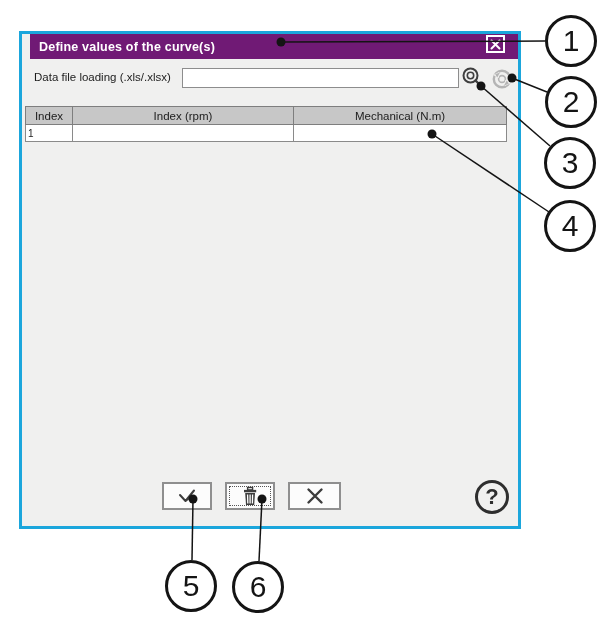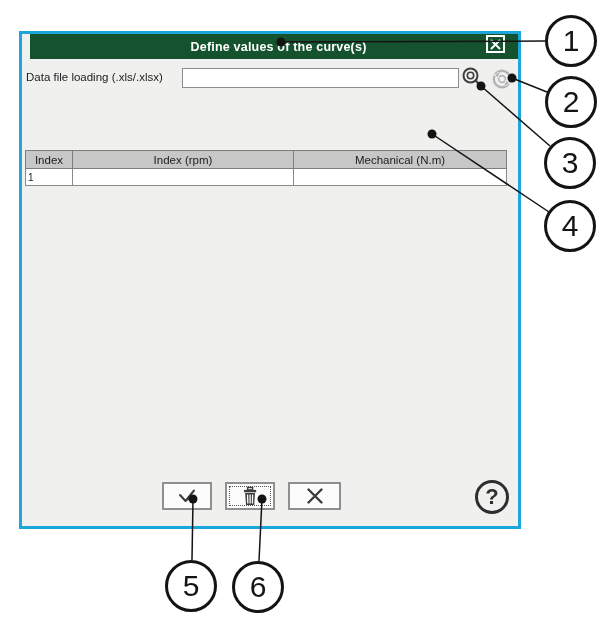--- a/index.html
+++ b/index.html
@@ -21,10 +21,9 @@
   }
   .titlebar {
     position: absolute; left: 8px; top: 0; right: 0; height: 25px;
-    background: #14532d;
+    background: #701a75;
     display: flex; align-items: center;
     padding-left: 9px;
-    justify-content: center;
   }
   .titlebar .title {
     color: #ffffff; font-size: 12.5px; font-weight: bold; letter-spacing: .2px;

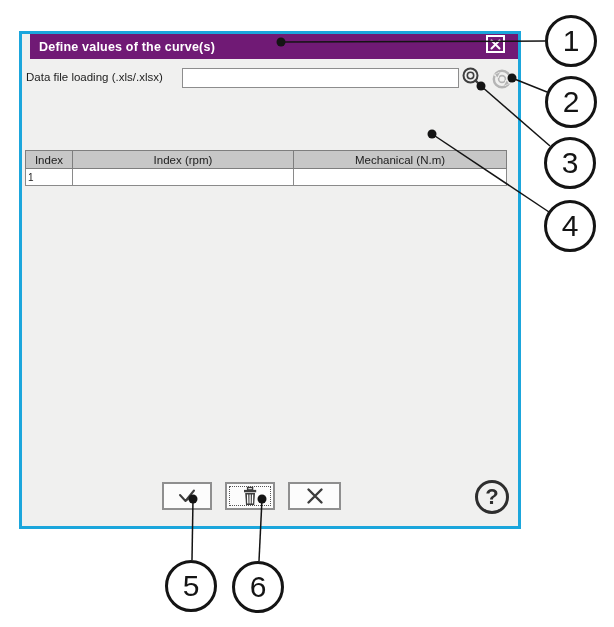--- a/index.html
+++ b/index.html
@@ -39,7 +39,7 @@
 
   
   .file-label {
-    position: absolute; left: 4px; top: 37px;
+    position: absolute; left: 12px; top: 37px;
     font-size: 11.5px; color: #1c1c1c; white-space: nowrap;
   }
   .file-input {

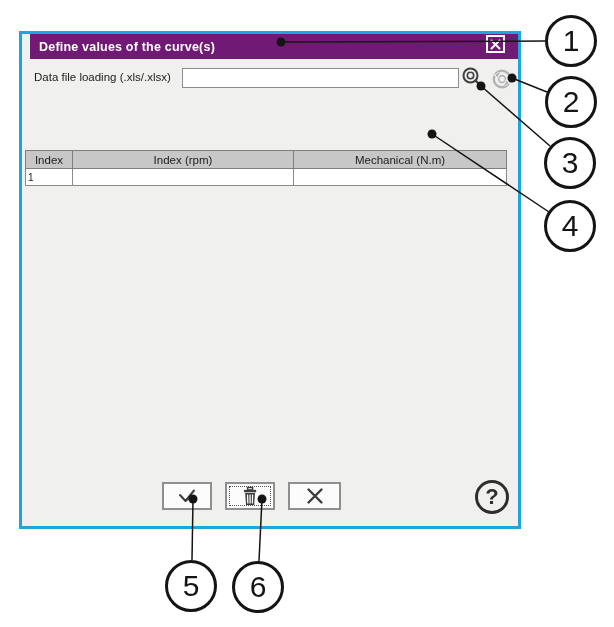--- a/index.html
+++ b/index.html
@@ -64,7 +64,6 @@
     width: 481px;
     border-collapse: collapse;
     table-layout: fixed;
-    margin-top: 44px;
   }
   table.grid th {
     background: #C7C7C7;

